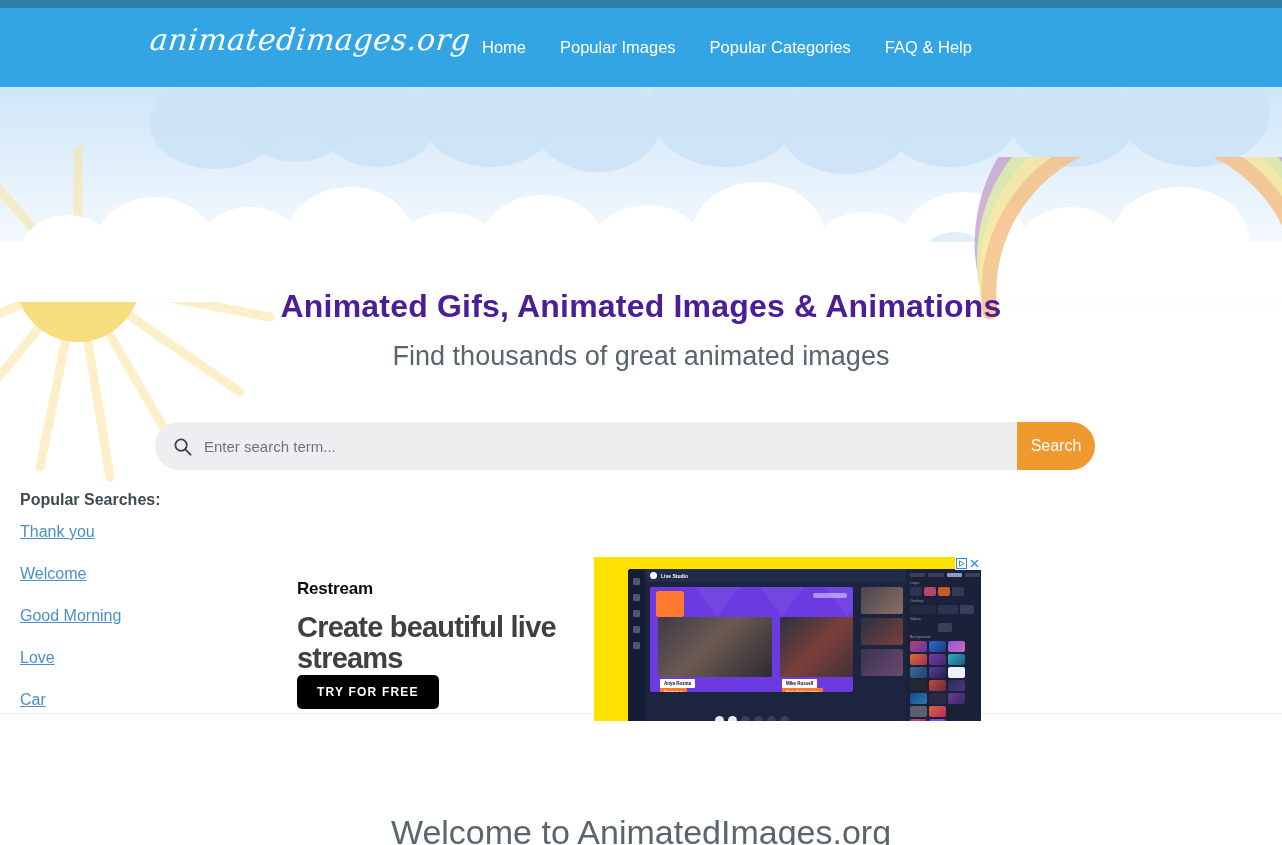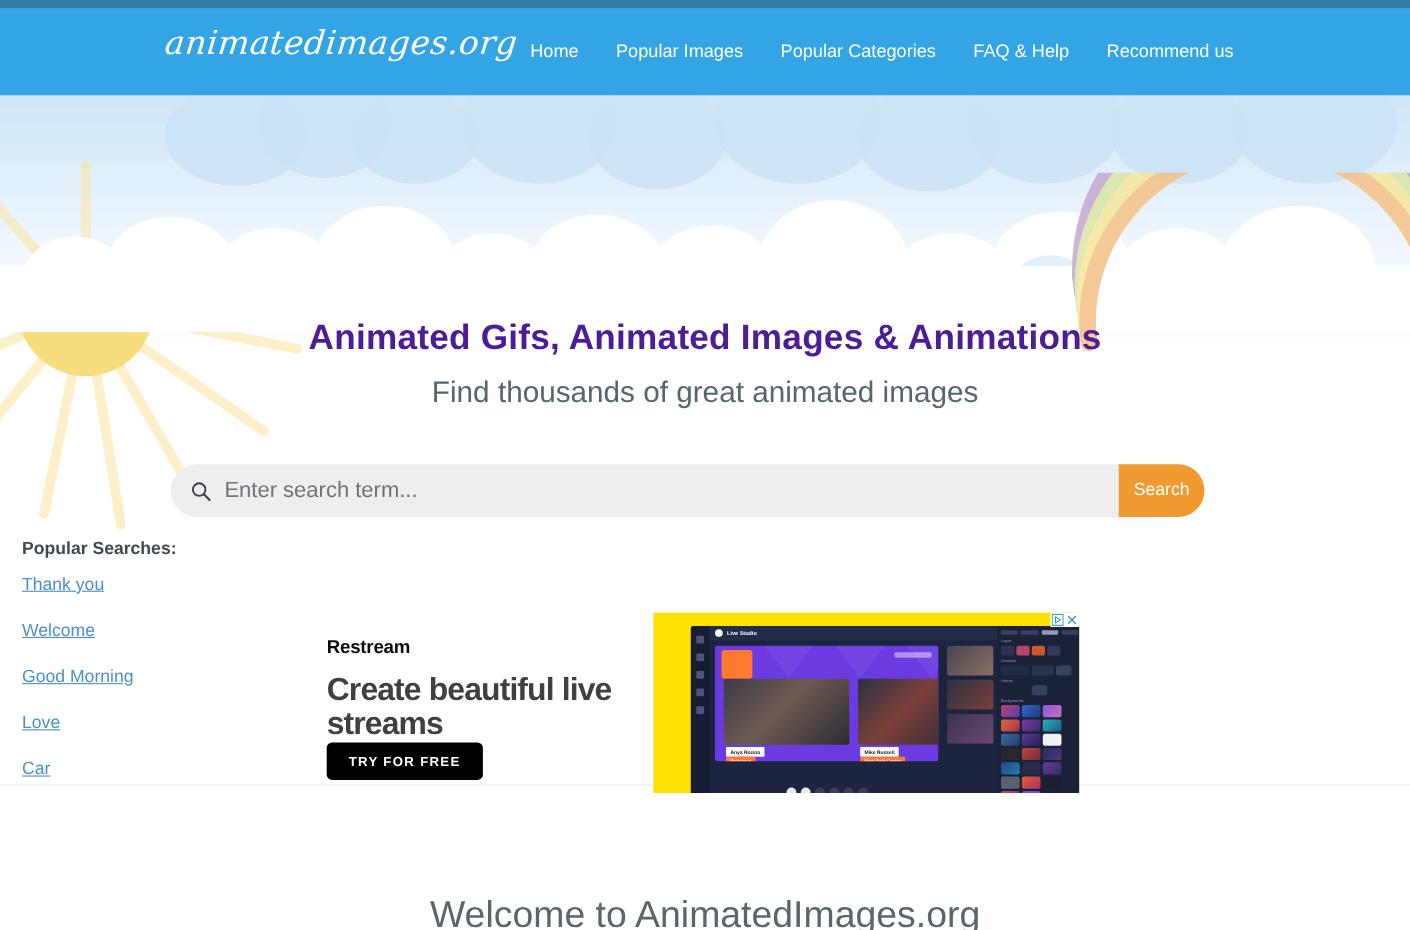--- a/index.html
+++ b/index.html
@@ -336,7 +336,6 @@
     <a class="nav-link">Popular Images</a>
     <a class="nav-link">Popular Categories</a>
     <a class="nav-link">FAQ &amp; Help</a>
-    <a class="nav-link">Recommend us</a>
   </nav>
 </header>
 

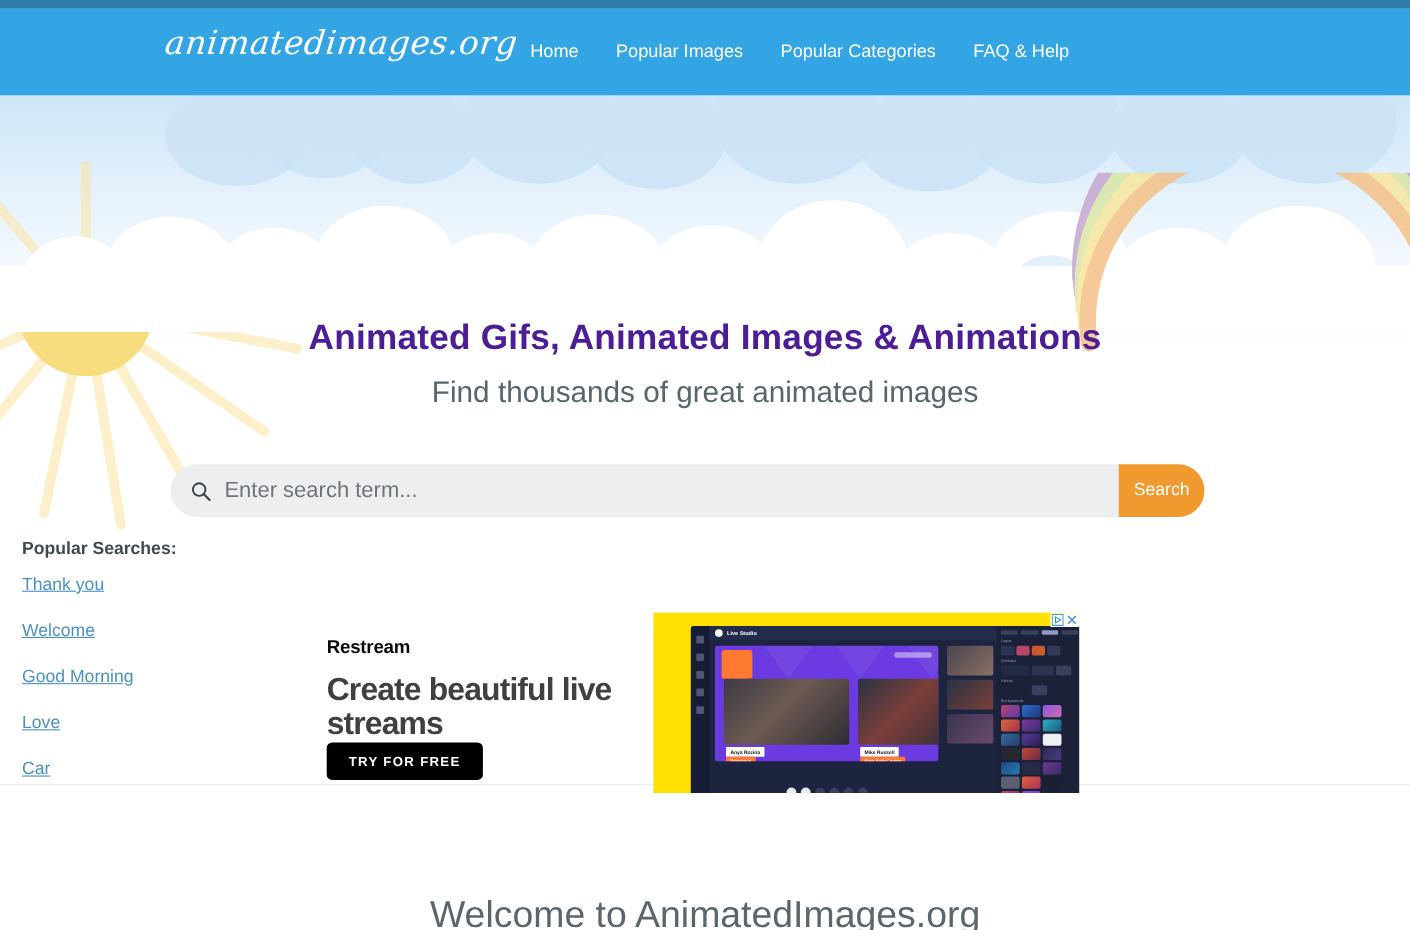--- a/index.html
+++ b/index.html
@@ -155,7 +155,7 @@
     border: none;
     background: transparent;
     outline: none;
-    font-size: 20px;
+    font-size: 15px;
     color: #55595e;
     font-family: "Liberation Sans", sans-serif;
     width: 100%;

